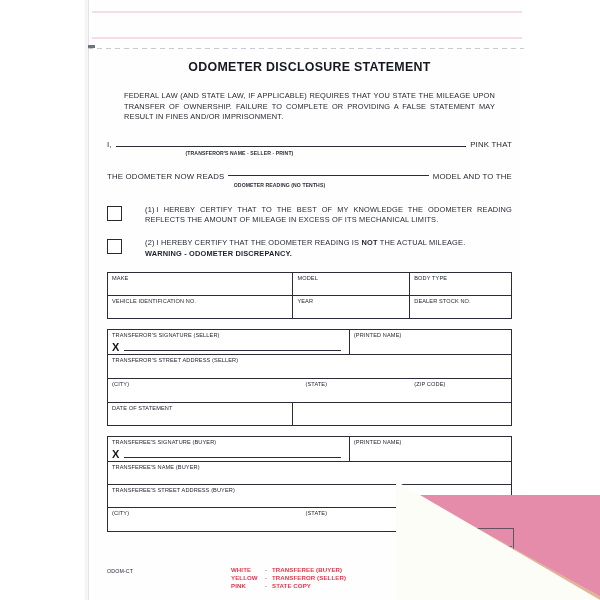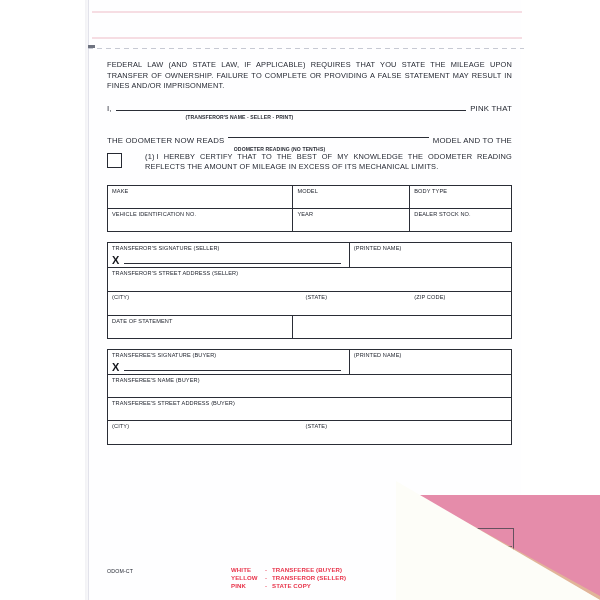--- a/index.html
+++ b/index.html
@@ -305,6 +305,7 @@
 
   <div class="content">
 
+    <div class="doc-title">ODOMETER DISCLOSURE STATEMENT</div>
 
     <p class="para">FEDERAL LAW (AND STATE LAW, IF APPLICABLE) REQUIRES THAT YOU STATE THE MILEAGE UPON TRANSFER OF OWNERSHIP. FAILURE TO COMPLETE OR PROVIDING A FALSE STATEMENT MAY RESULT IN FINES AND/OR IMPRISONMENT.</p>
 

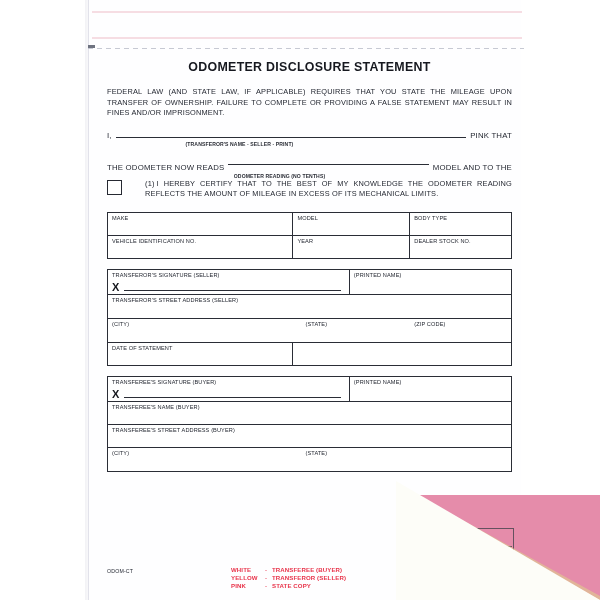--- a/index.html
+++ b/index.html
@@ -90,7 +90,7 @@
     color: #1d212b;
     text-align: justify;
     letter-spacing: .18px;
-    margin: 0;
+    margin: 17px;
   }
   .para.just-all { text-align-last: justify; }
 

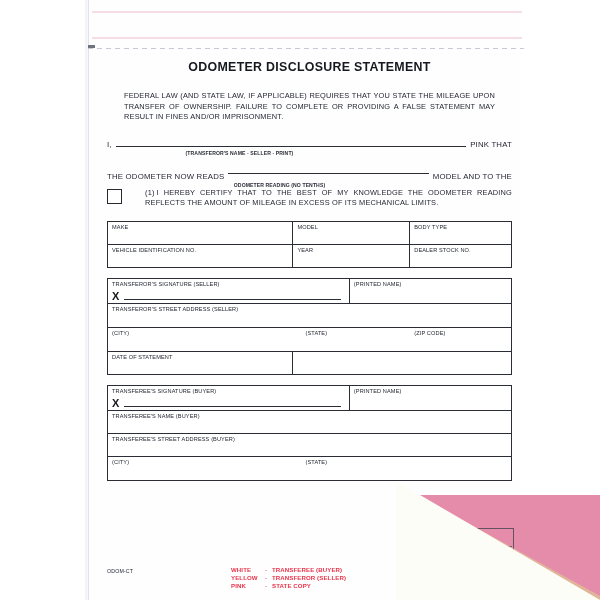--- a/index.html
+++ b/index.html
@@ -122,7 +122,7 @@
 
   .odo-row {
     display: flex;
-    align-items: flex-start;
+    align-items: center;
     font-size: 7.8px;
     color: #1d212b;
     letter-spacing: .2px;

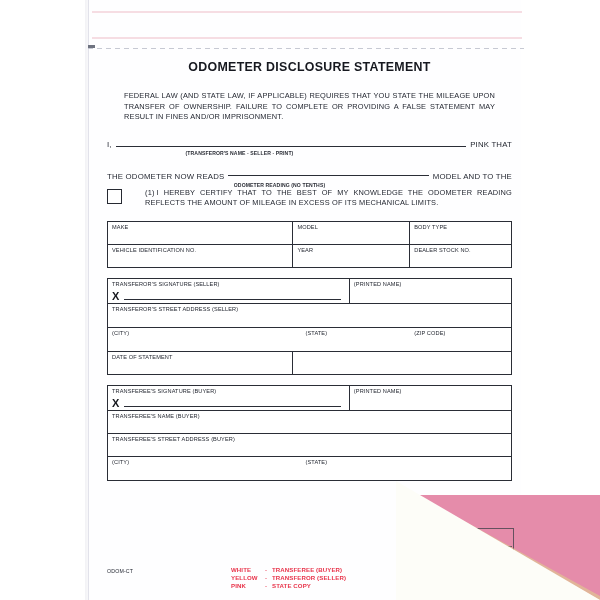--- a/index.html
+++ b/index.html
@@ -130,7 +130,7 @@
   }
 
   
-  .checks { }
+  .checks { margin-top: 17px; }
   .check-row {
     display: flex;
     align-items: flex-start;

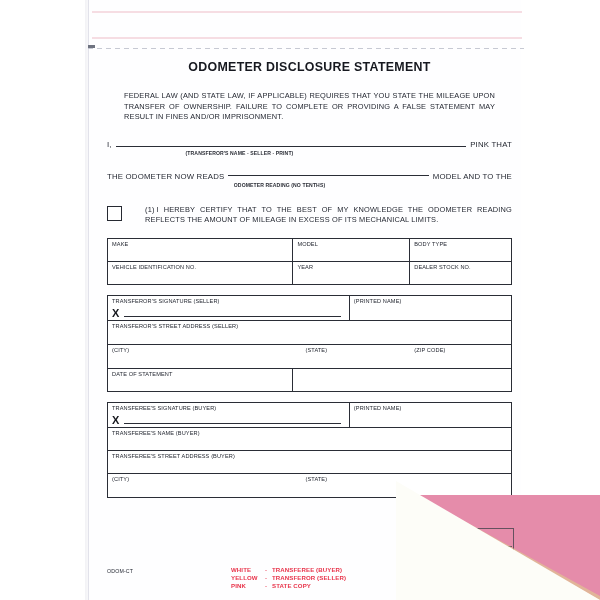--- a/index.html
+++ b/index.html
@@ -337,6 +337,15 @@
         </div>
       </div>
 
+      <div class="check-row">
+        <div class="checkbox"></div>
+        <div class="check-text">
+          <span class="num">(2)</span><span>I HEREBY CERTIFY THAT THE ODOMETER READING IS</span>
+          <b class="tight">NOT</b>
+          <span>THE ACTUAL MILEAGE.</span><br>
+          <b class="tight">WARNING - ODOMETER DISCREPANCY.</b>
+        </div>
+      </div>
 
     </div>
 

